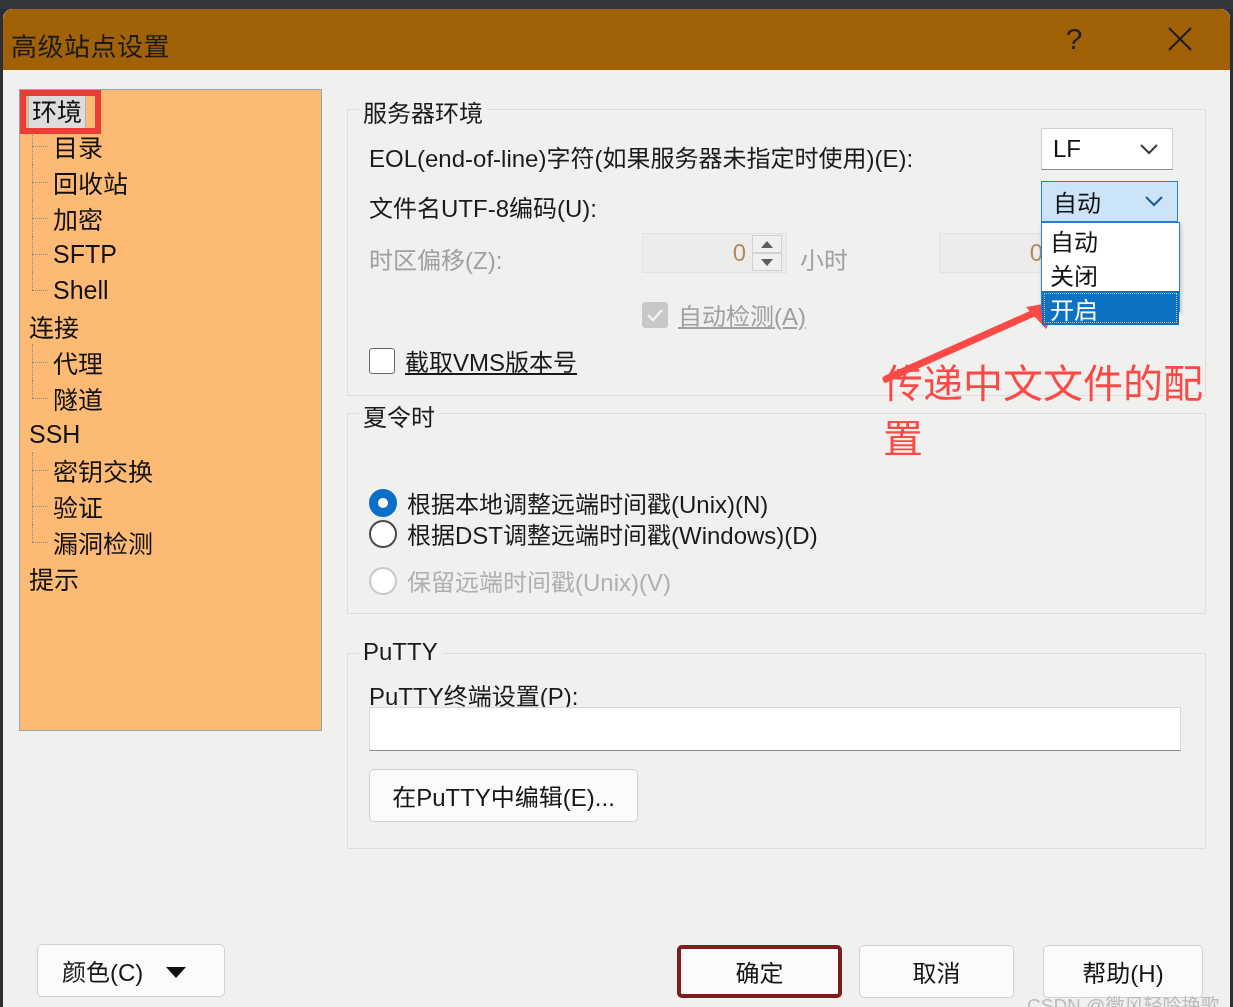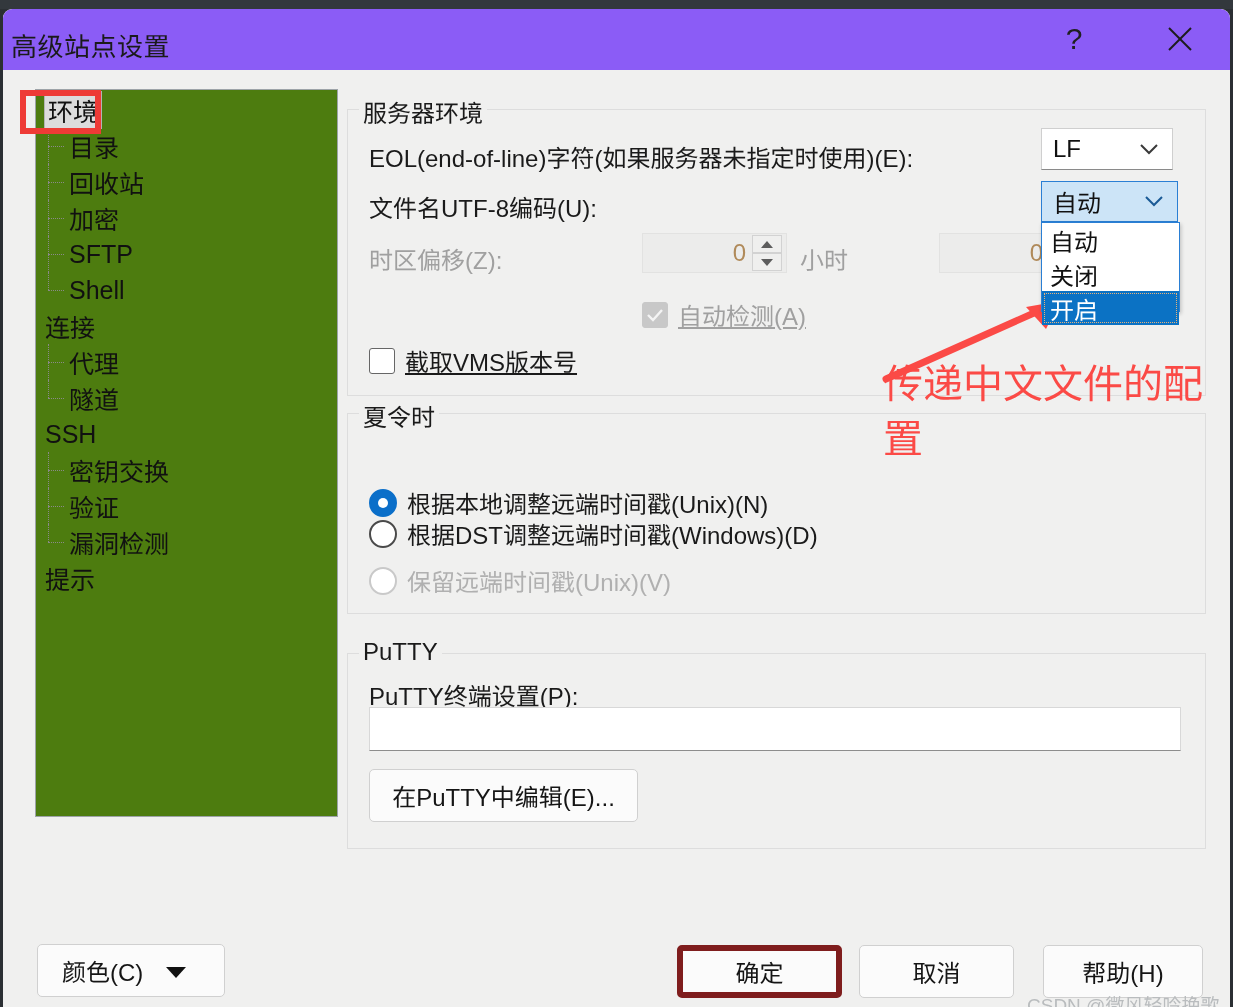--- a/index.html
+++ b/index.html
@@ -35,7 +35,7 @@
     position: absolute;
     left: 0; top: 0;
     width: 1227px; height: 61px;
-    background: #8b5cf6;
+    background: #a16207;
     border-top-left-radius: 9px;
     border-top-right-radius: 9px;
   }

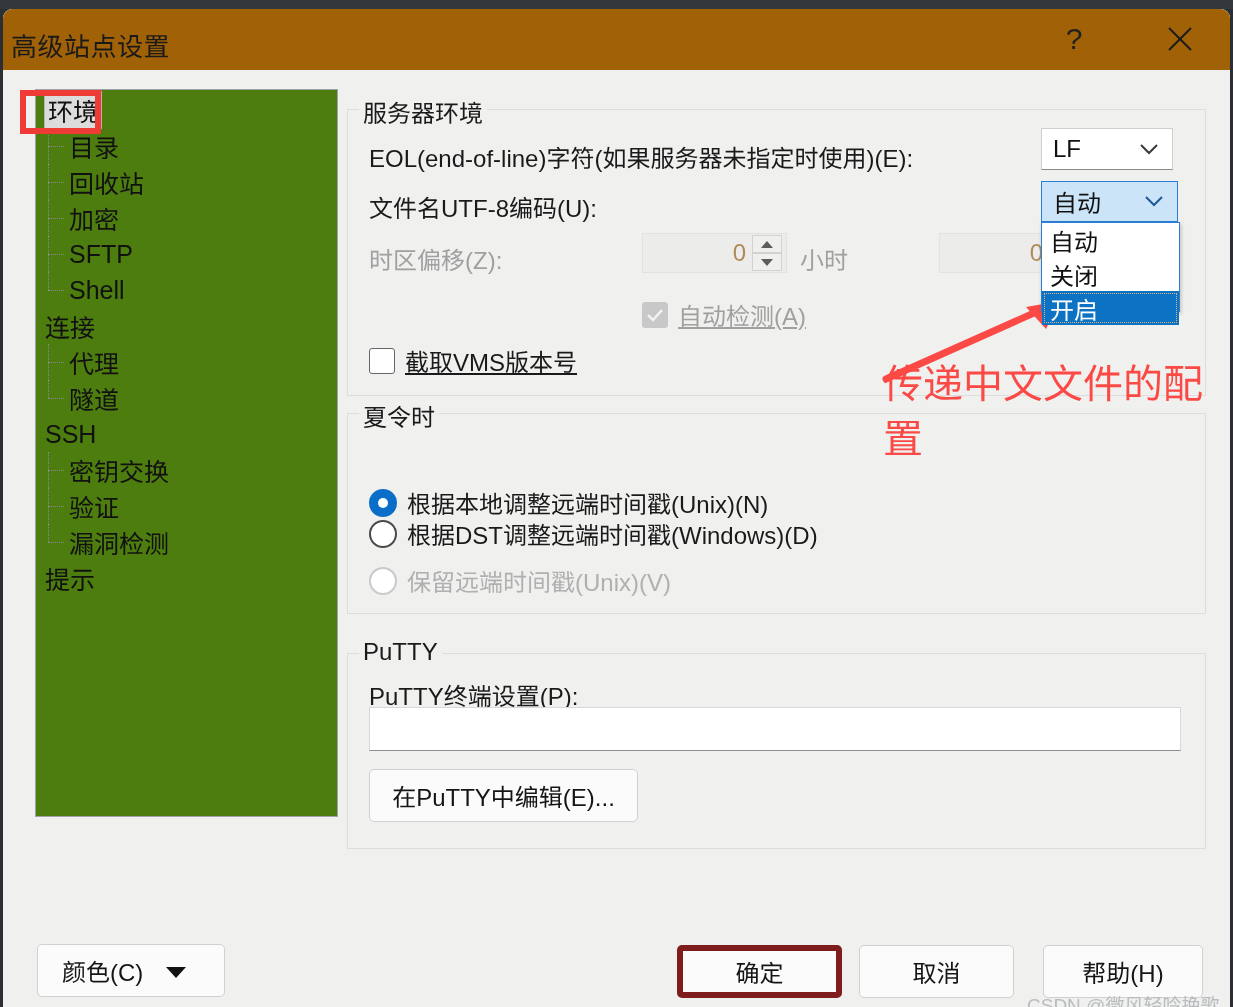--- a/index.html
+++ b/index.html
@@ -64,9 +64,9 @@
   
   .tree-panel {
     position: absolute;
-    left: 32px; top: 80px;
-    width: 303px; height: 728px;
-    background: #4d7c0f;
+    left: 16px; top: 80px;
+    width: 303px; height: 642px;
+    background: #fdba74;
     border: 1px solid #9da3a8;
     box-sizing: border-box;
     overflow: hidden;

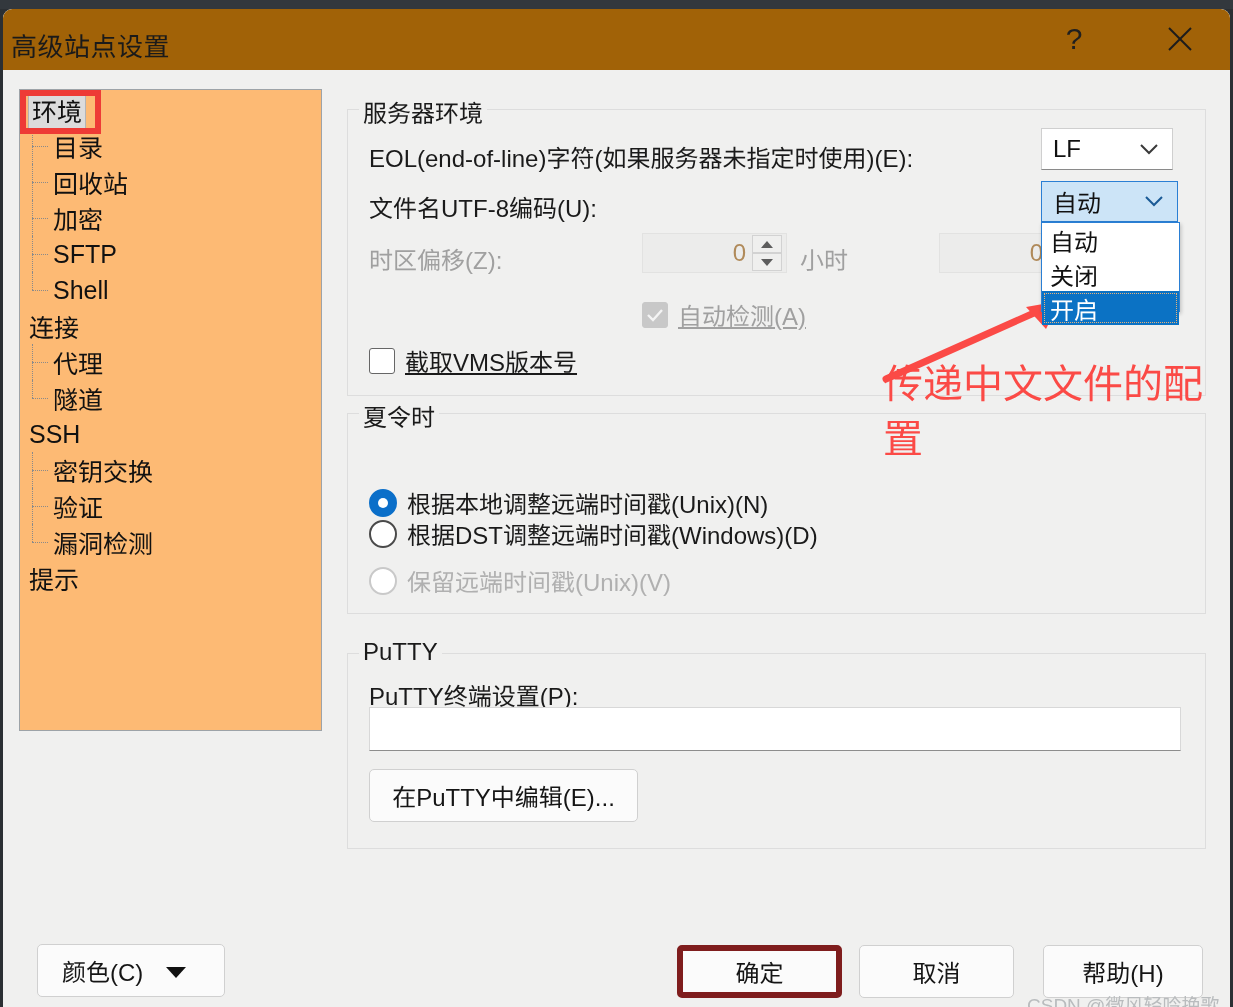--- a/index.html
+++ b/index.html
@@ -280,7 +280,7 @@
     white-space: nowrap;
     cursor: default;
   }
-  .btn.default { border: 6px solid #7f1d1d; }
+  .btn.default { border: 4px solid #7f1d1d; }
   .btn.colorbtn { justify-content: flex-start; padding-left: 24px; gap: 22px; margin-left: 12px; }
 
   

